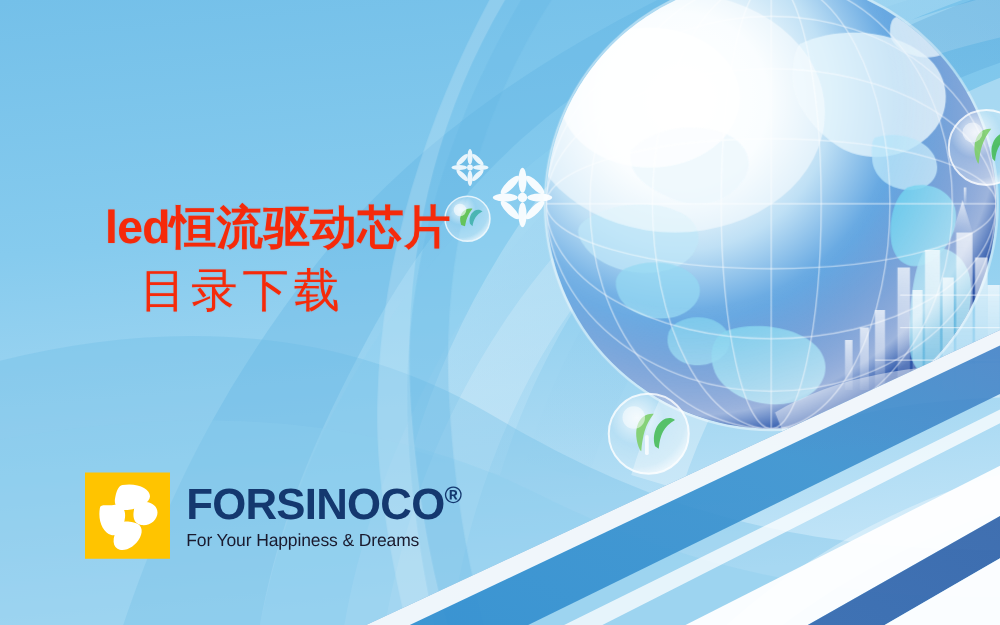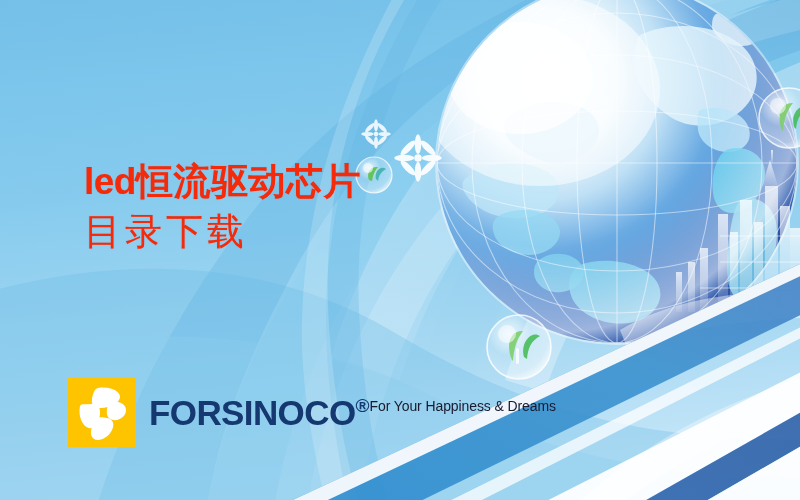--- a/index.html
+++ b/index.html
@@ -47,7 +47,7 @@
   .headline .ln2 {
     font-family: Liberation Sans, sans-serif;
     font-weight: 400;
-    margin-left: 0;
+    margin-left: 28px;
     margin-top: 6px;
     letter-spacing: 4px;
   }

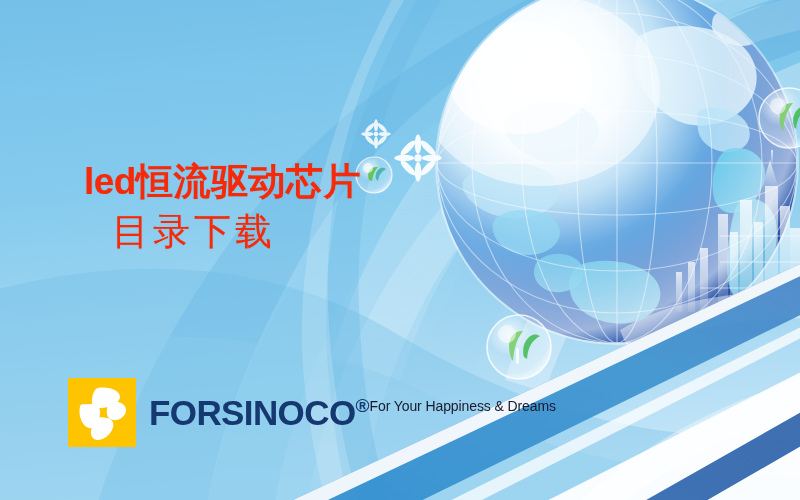--- a/index.html
+++ b/index.html
@@ -71,7 +71,7 @@
   .logo-text {
     margin-left: 13px;
     display: flex;
-    flex-direction: row;
+    flex-direction: column;
     justify-content: center;
   }
   .logo-name {

